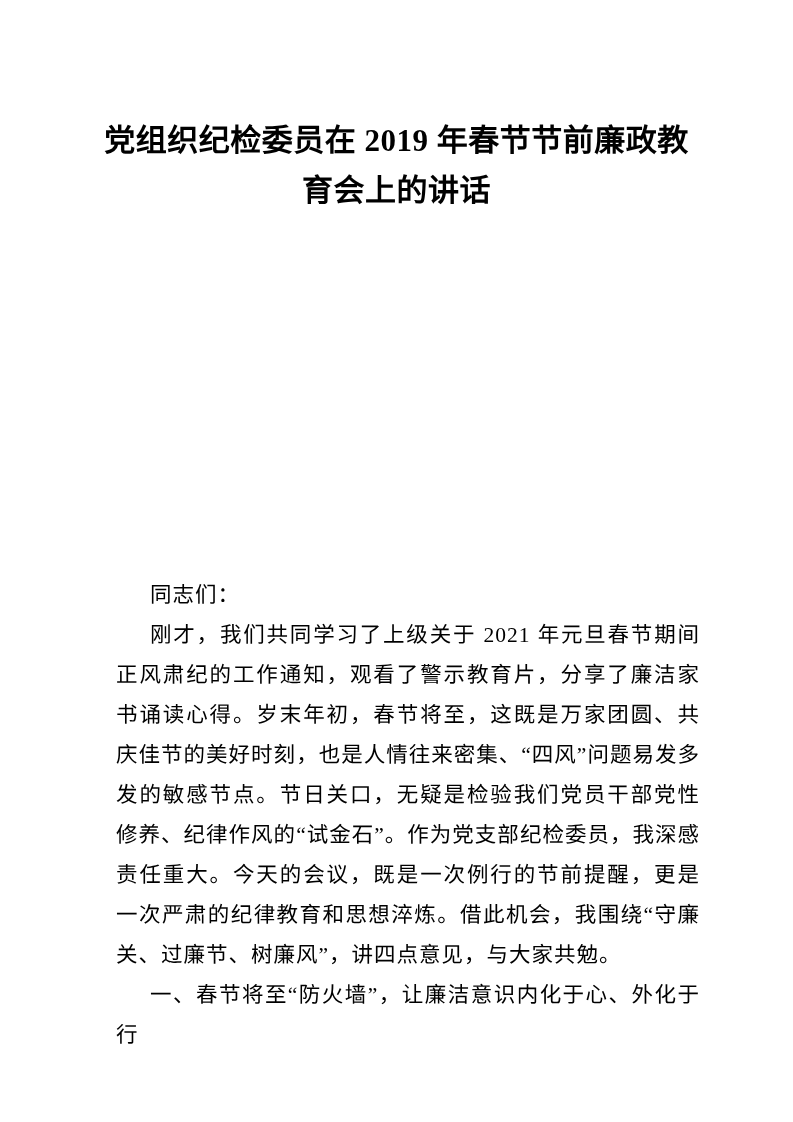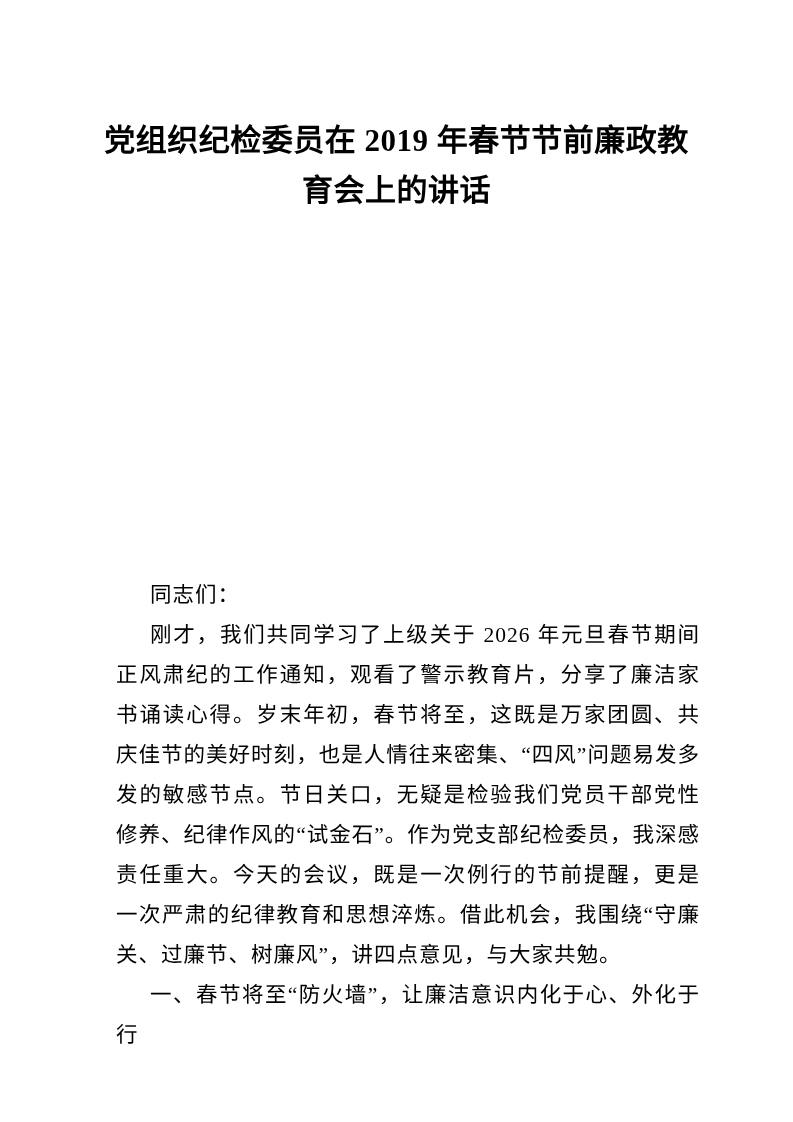--- a/index.html
+++ b/index.html
@@ -54,7 +54,7 @@
 
   <div class="doc-body">
     <p>同志们：</p>
-    <p>刚才，我们共同学习了上级关于 2026 年元旦春节期间正风肃纪的工作通知，观看了警示教育片，分享了廉洁家书诵读心得。岁末年初，春节将至，这既是万家团圆、共庆佳节的美好时刻，也是人情往来密集、“四风”问题易发多发的敏感节点。节日关口，无疑是检验我们党员干部党性修养、纪律作风的“试金石”。作为党支部纪检委员，我深感责任重大。今天的会议，既是一次例行的节前提醒，更是一次严肃的纪律教育和思想淬炼。借此机会，我围绕“守廉关、过廉节、树廉风”，讲四点意见，与大家共勉。</p>
+    <p>刚才，我们共同学习了上级关于 2021 年元旦春节期间正风肃纪的工作通知，观看了警示教育片，分享了廉洁家书诵读心得。岁末年初，春节将至，这既是万家团圆、共庆佳节的美好时刻，也是人情往来密集、“四风”问题易发多发的敏感节点。节日关口，无疑是检验我们党员干部党性修养、纪律作风的“试金石”。作为党支部纪检委员，我深感责任重大。今天的会议，既是一次例行的节前提醒，更是一次严肃的纪律教育和思想淬炼。借此机会，我围绕“守廉关、过廉节、树廉风”，讲四点意见，与大家共勉。</p>
     <p>一、春节将至“防火墙”，让廉洁意识内化于心、外化于行</p>
   </div>
 </div>

